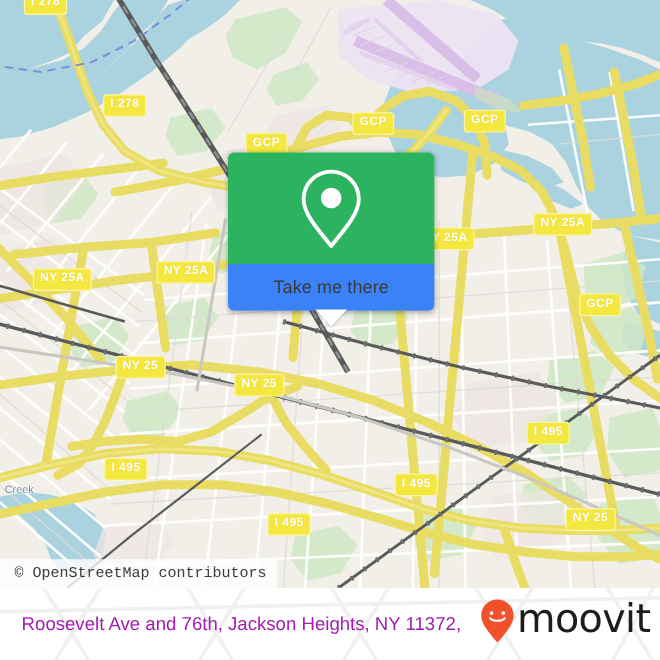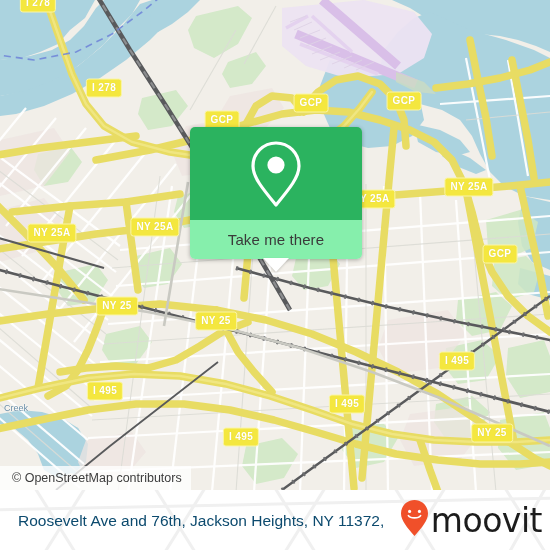--- a/index.html
+++ b/index.html
@@ -84,7 +84,7 @@
   }
   #popup-green svg { display:block; }
   #popup-white {
-    background: #86efac;
+    background: #3b82f6;
     border-radius: 0 0 5px 5px;
     height: 39px;
     display: flex;

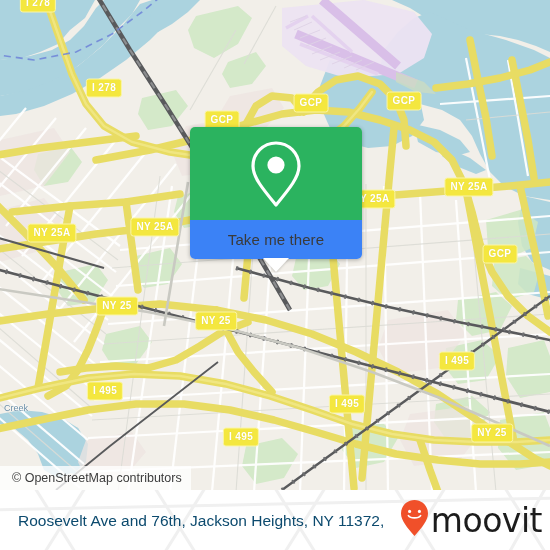--- a/index.html
+++ b/index.html
@@ -123,7 +123,7 @@
     background: rgba(255,255,255,0.78);
     color: #3c3c3c;
     font-size: 12.5px;
-    font-family: Liberation Sans, sans-serif;
+    font-family: Liberation Mono, monospace;
     z-index: 50;
     white-space: nowrap;
   }

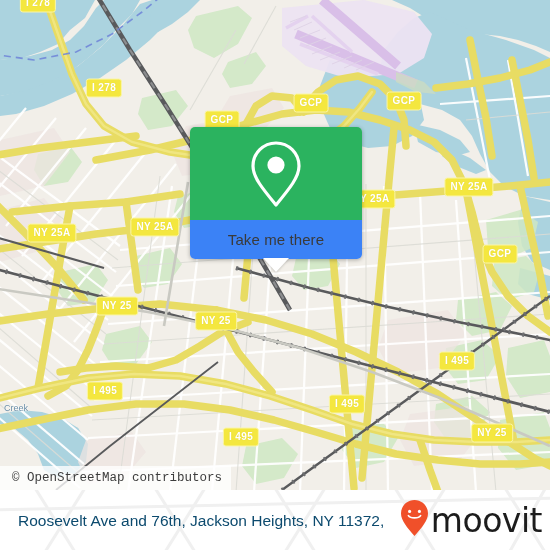--- a/index.html
+++ b/index.html
@@ -154,7 +154,7 @@
     padding: 0 8px 0 18px;
   }
   #footer-address {
-    color: #0c4a6e;
+    color: #a21caf;
     font-size: 15.5px;
     line-height: 21px;
     font-family: "Liberation Sans", sans-serif;

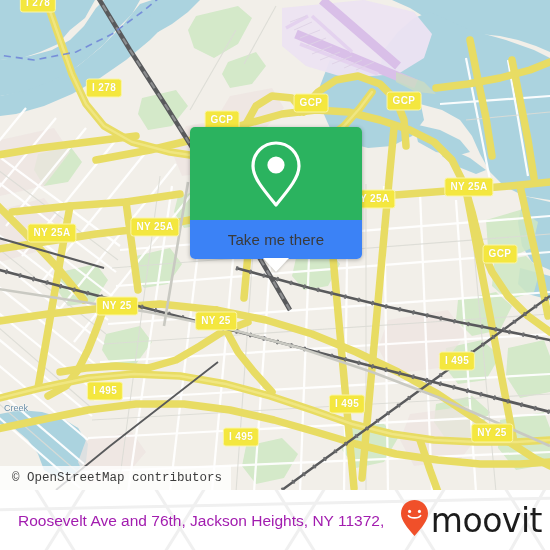--- a/index.html
+++ b/index.html
@@ -166,7 +166,6 @@
     top: 50%;
     transform: translateY(-50%);
     display: flex;
-    align-items: center;
     gap: 2px;
   }
   #brand-word {

